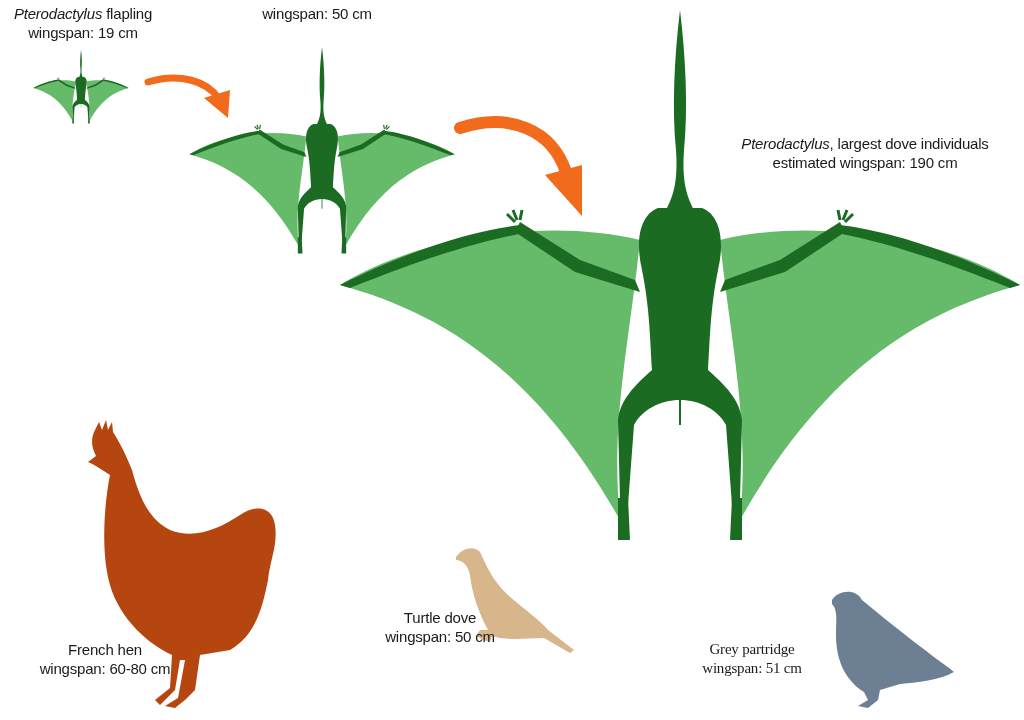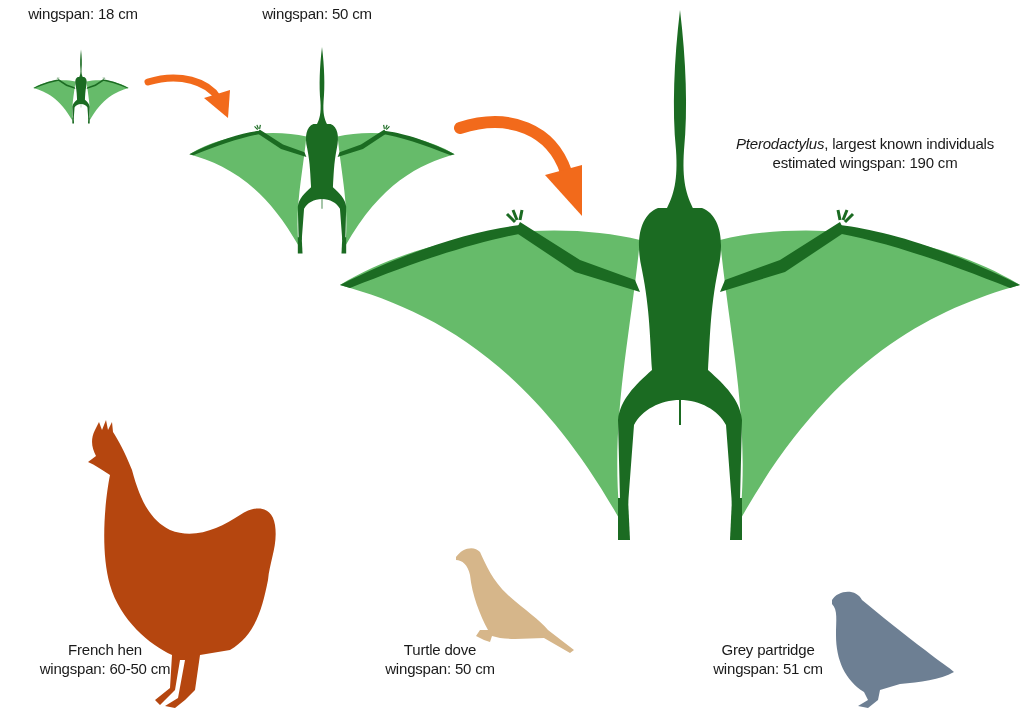--- a/index.html
+++ b/index.html
@@ -74,6 +74,7 @@
 </svg>
 
 <div class="label" style="left:4px; top:4px; width:158px;">
+  <div><i>Pterodactylus</i><span> flapling</span></div>
   <div>wingspan: 18 cm</div>
 </div>
 

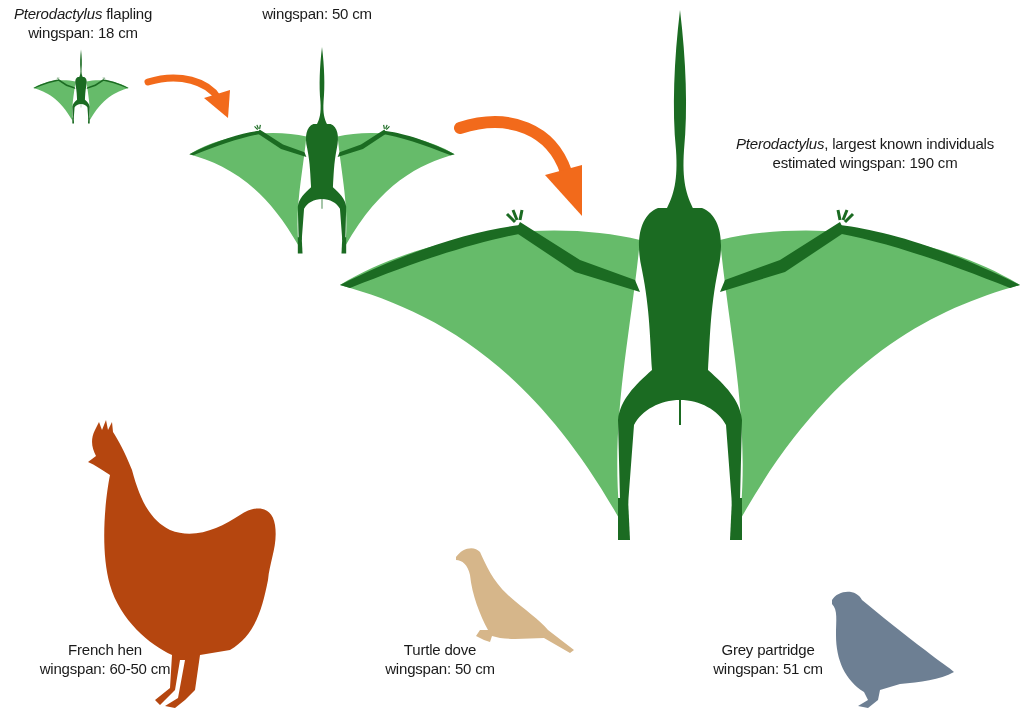--- a/index.html
+++ b/index.html
@@ -75,7 +75,7 @@
 
 <div class="label" style="left:4px; top:4px; width:158px;">
   <div><i>Pterodactylus</i><span> flapling</span></div>
-  <div>wingspan: 18 cm</div>
+  <div>wingspan: 19 cm</div>
 </div>
 
 <div class="label" style="left:232px; top:4px; width:170px;">

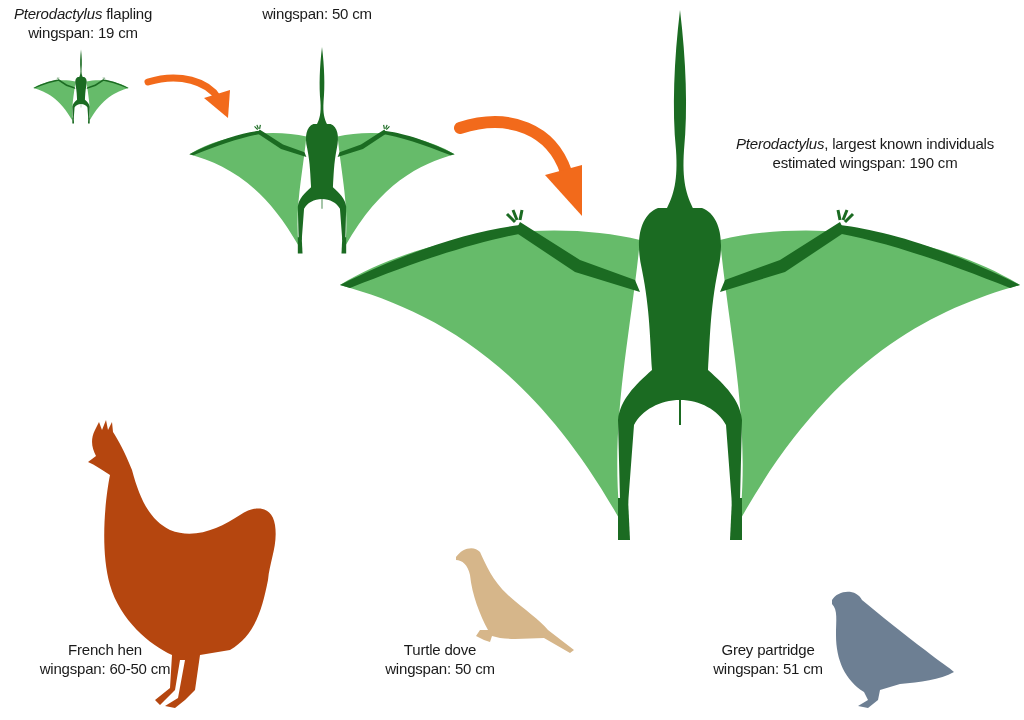--- a/index.html
+++ b/index.html
@@ -83,7 +83,7 @@
 </div>
 
 <div class="label" style="left:712px; top:134px; width:306px;">
-  <div><i>Pterodactylus</i><span>, largest known individuals</span></div>
+  <div><i>Pterodactylus</i><span>, largest dove individuals</span></div>
   <div>estimated wingspan: 190 cm</div>
 </div>
 

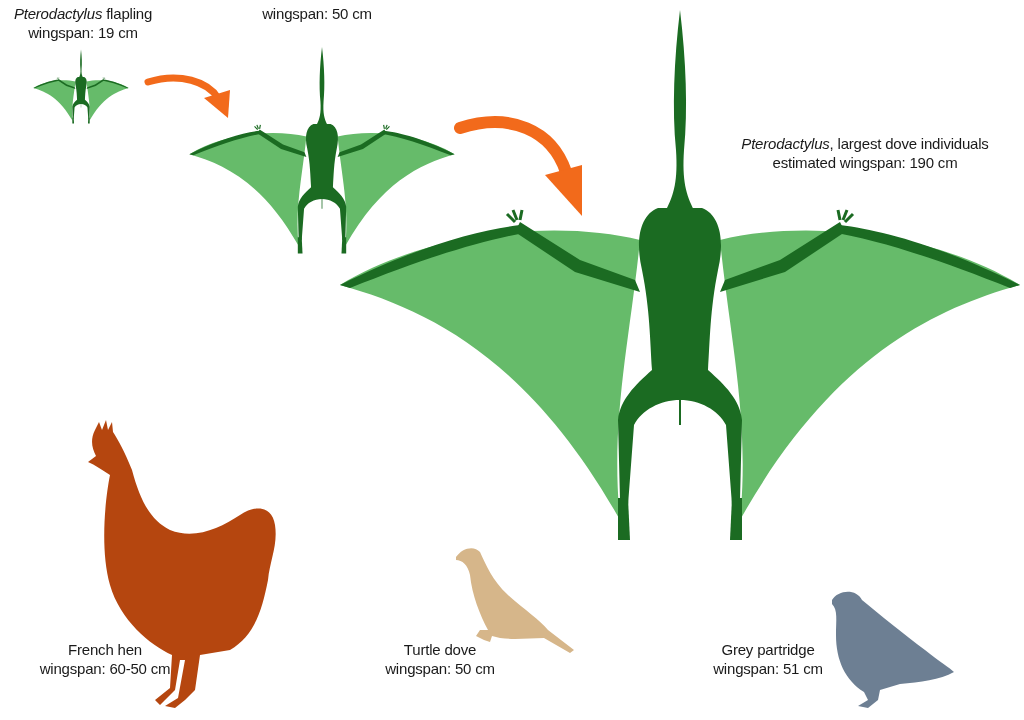--- a/index.html
+++ b/index.html
@@ -92,7 +92,7 @@
   <div>wingspan: 60-50 cm</div>
 </div>
 
-<div class="label" style="left:375px; top:640px; width:130px;">
+<div class="label" style="left:375px; top:608px; width:130px;">
   <div>Turtle dove</div>
   <div>wingspan: 50 cm</div>
 </div>

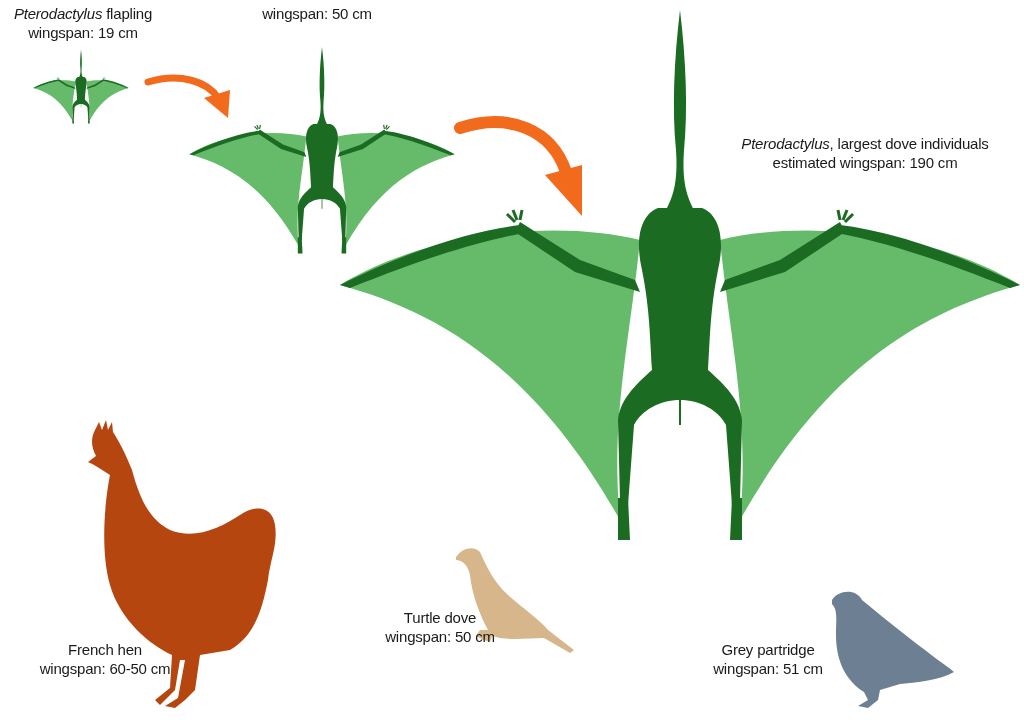--- a/index.html
+++ b/index.html
@@ -97,7 +97,7 @@
   <div>wingspan: 50 cm</div>
 </div>
 
-<div class="label" style="left:698px; top:640px; width:140px;">
+<div class="label" style="left:682px; top:640px; width:140px;font-family:Liberation Serif, serif;">
   <div>Grey partridge</div>
   <div>wingspan: 51 cm</div>
 </div>

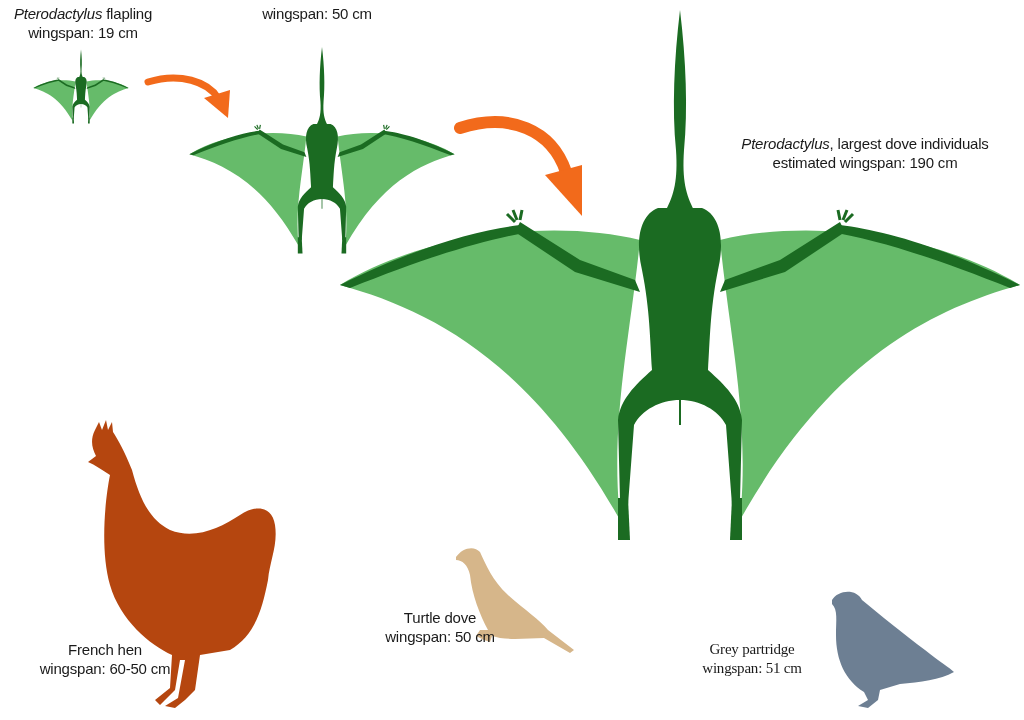--- a/index.html
+++ b/index.html
@@ -89,7 +89,7 @@
 
 <div class="label" style="left:30px; top:640px; width:150px;">
   <div>French hen</div>
-  <div>wingspan: 60-50 cm</div>
+  <div>wingspan: 60-80 cm</div>
 </div>
 
 <div class="label" style="left:375px; top:608px; width:130px;">

